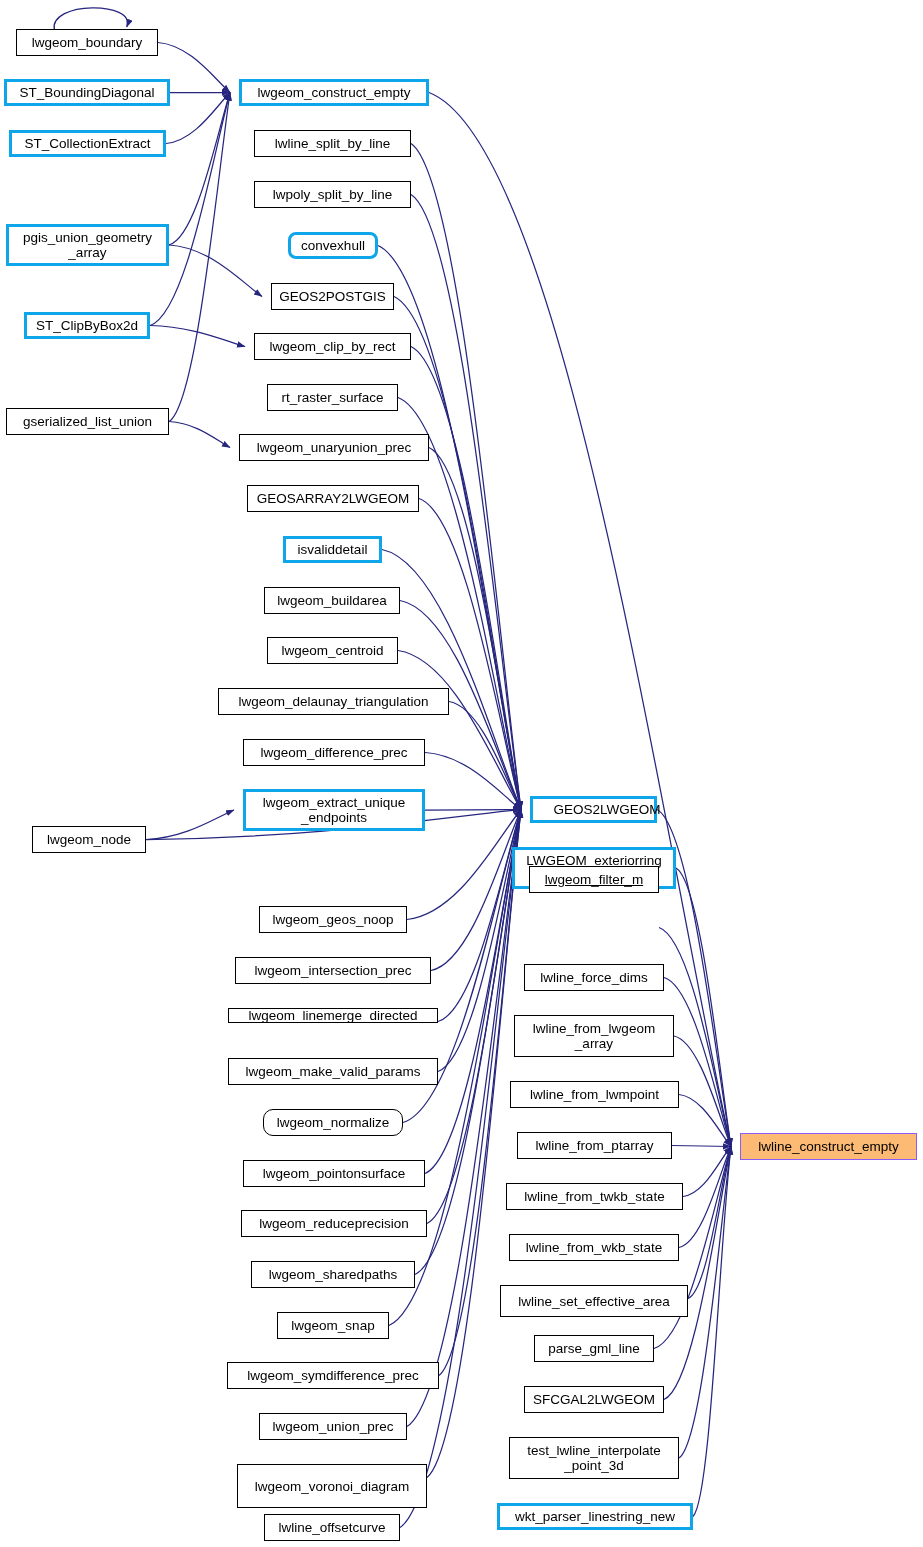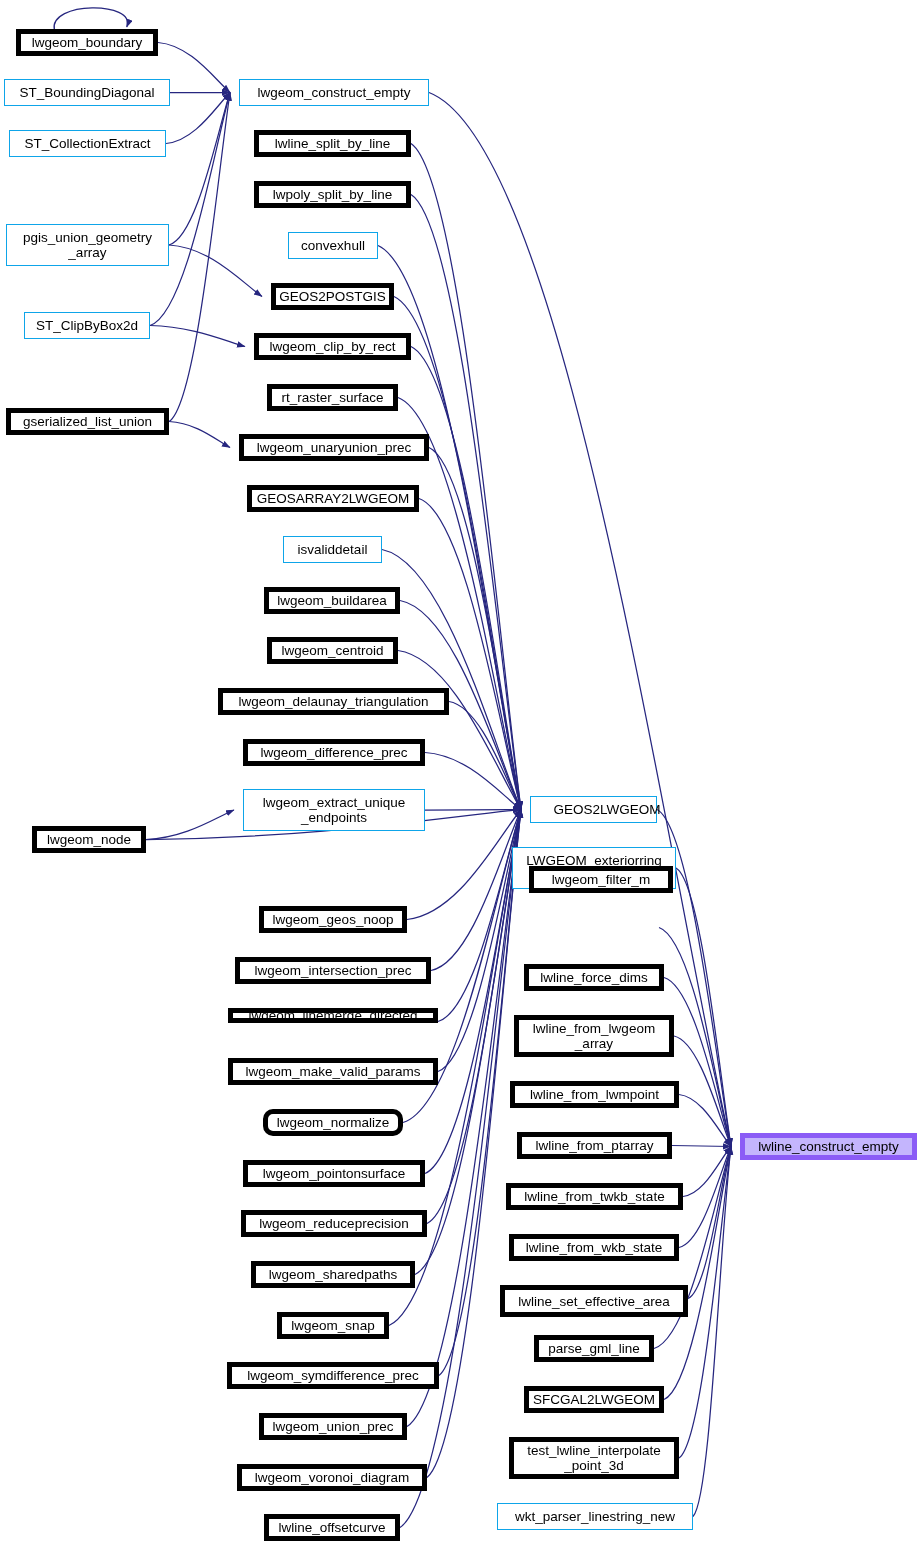--- a/index.html
+++ b/index.html
@@ -20,7 +20,7 @@
     padding:0 3px;
     z-index:5;
   }
-  .node.red{border:5px solid #000000;}
+  .node.red{border:1px solid #000000;}
   .node.target{background:#c4b5fd;border:5px solid #8b5cf6;}
 </style>
 </head>

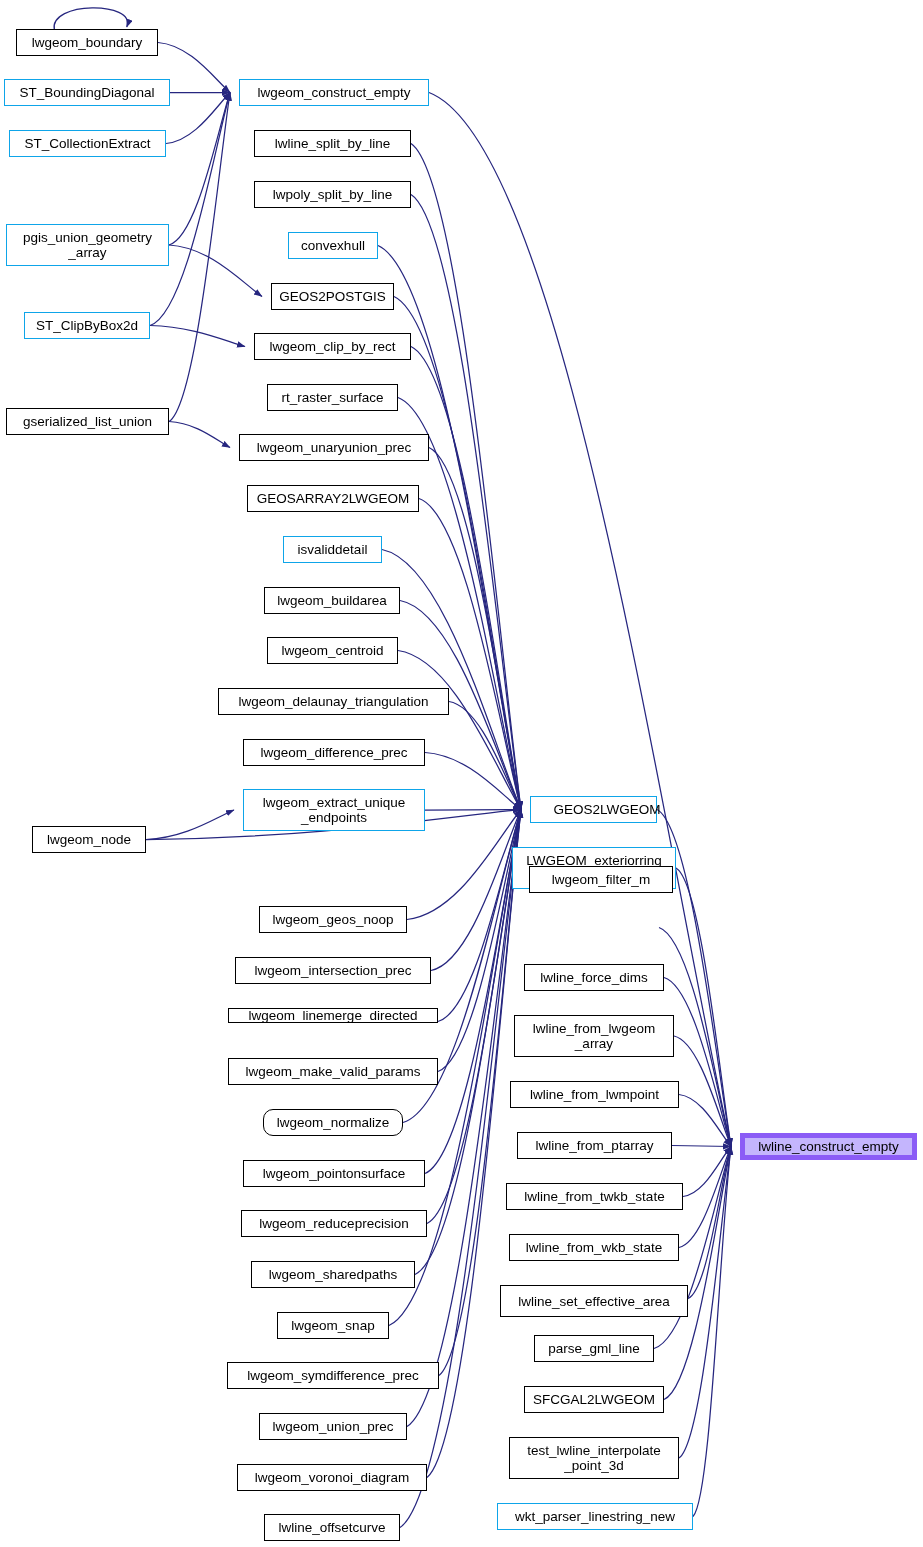--- a/index.html
+++ b/index.html
@@ -15,7 +15,7 @@
     line-height:15px;
     color:#000;
     background:#ffffff;
-    border:1px solid #0ea5e9;
+    border:3px solid #0ea5e9;
     white-space:pre-line;
     padding:0 3px;
     z-index:5;

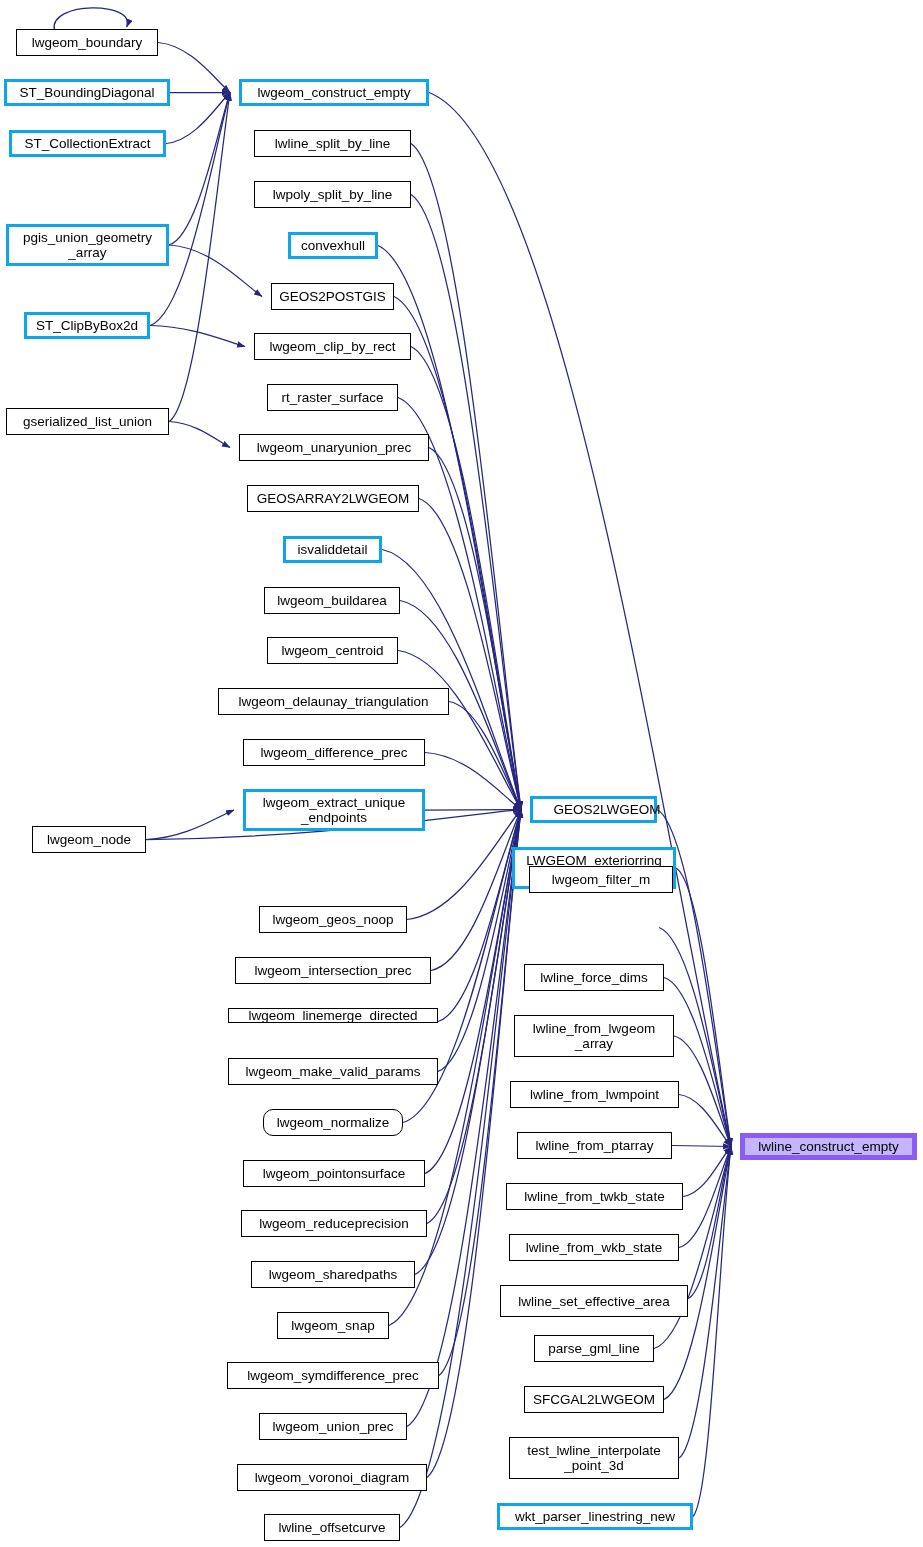--- a/index.html
+++ b/index.html
@@ -102,7 +102,7 @@
       <div class="node" style="left: 239px; top: 79px; width: 190px; height: 27px;">lwgeom_construct_empty</div>
       <div class="node red" style="left: 254px; top: 130px; width: 157px; height: 27px;">lwline_split_by_line</div>
       <div class="node red" style="left: 254px; top: 181px; width: 157px; height: 27px;">lwpoly_split_by_line</div>
-      <div class="node" style="left: 288px; top: 232px; width: 90px; height: 27px;">convexhull</div>
+      <div class="node" style="left: 288px; top: 232px; width: 90px; height: 27px; border-radius: 8px;">convexhull</div>
       <div class="node red" style="left: 271px; top: 283px; width: 123px; height: 27px;">GEOS2POSTGIS</div>
       <div class="node red" style="left: 254px; top: 333px; width: 157px; height: 27px;">lwgeom_clip_by_rect</div>
       <div class="node red" style="left: 267px; top: 384px; width: 131px; height: 27px;">rt_raster_surface</div>

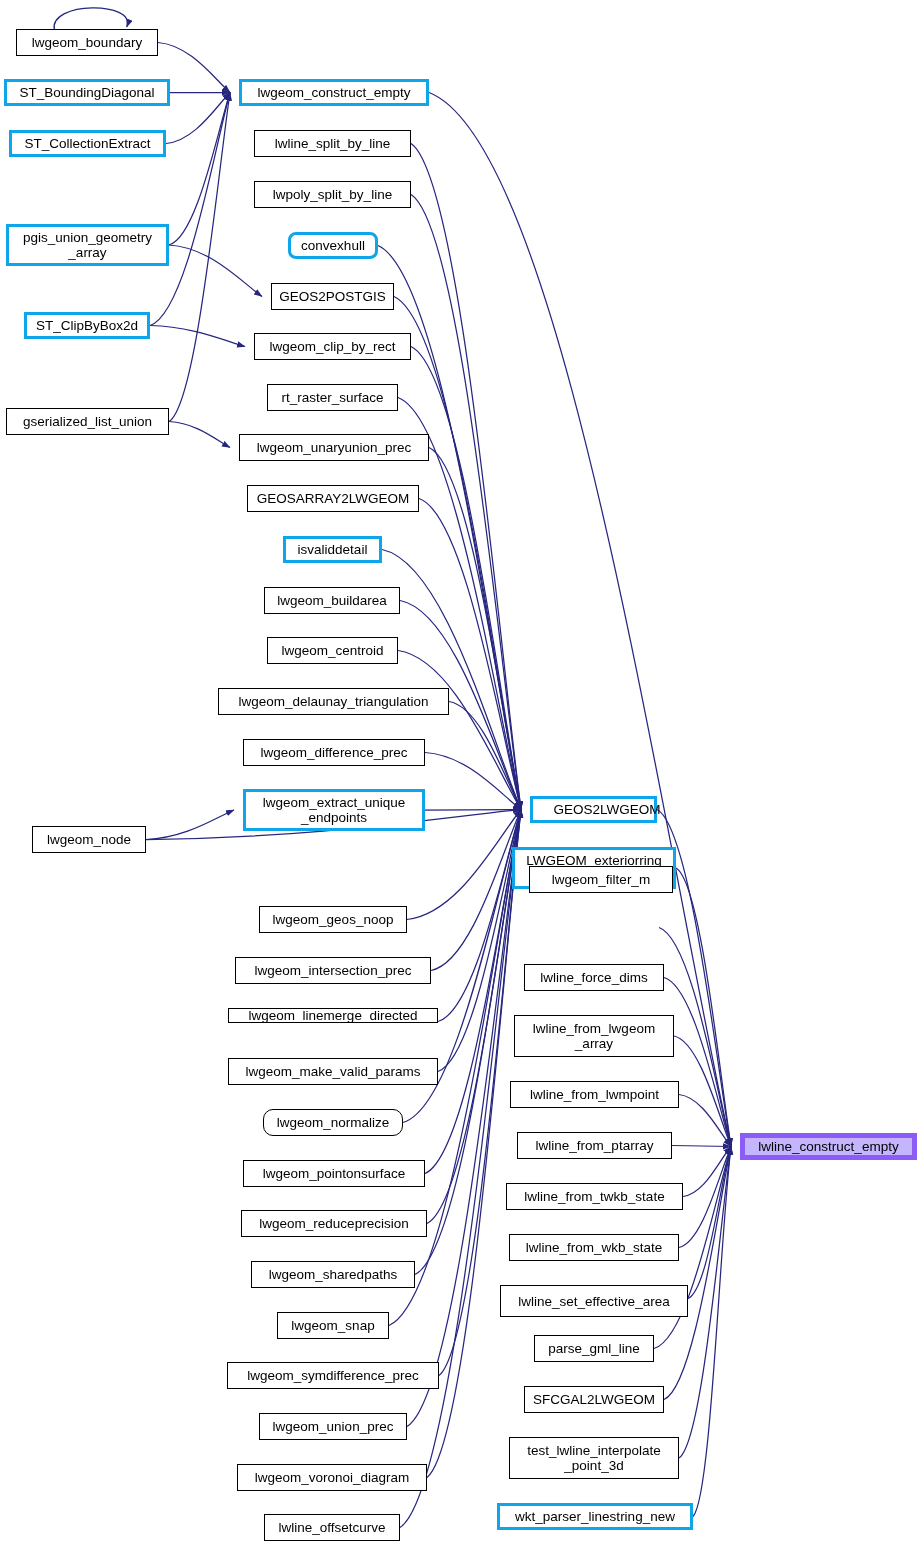--- a/index.html
+++ b/index.html
@@ -131,7 +131,7 @@
       <div class="node" style="left: 530px; top: 796px; width: 127px; height: 27px; padding-left: 30px;">GEOS2LWGEOM</div>
       <div class="node" style="left: 512px; top: 847px; width: 164px; height: 42px;">LWGEOM_exteriorring
 _polygon</div>
-      <div class="node red" style="left: 529px; top: 866px; width: 144px; height: 27px;">lwgeom_filter_m</div>
+      <div class="node red" style="left: 529px; top: 866px; width: 130px; height: 27px; text-decoration: underline;">lwgeom_filter_m</div>
       <div class="node red" style="left: 524px; top: 964px; width: 140px; height: 27px;">lwline_force_dims</div>
       <div class="node red" style="left: 514px; top: 1015px; width: 160px; height: 42px;">lwline_from_lwgeom
 _array</div>

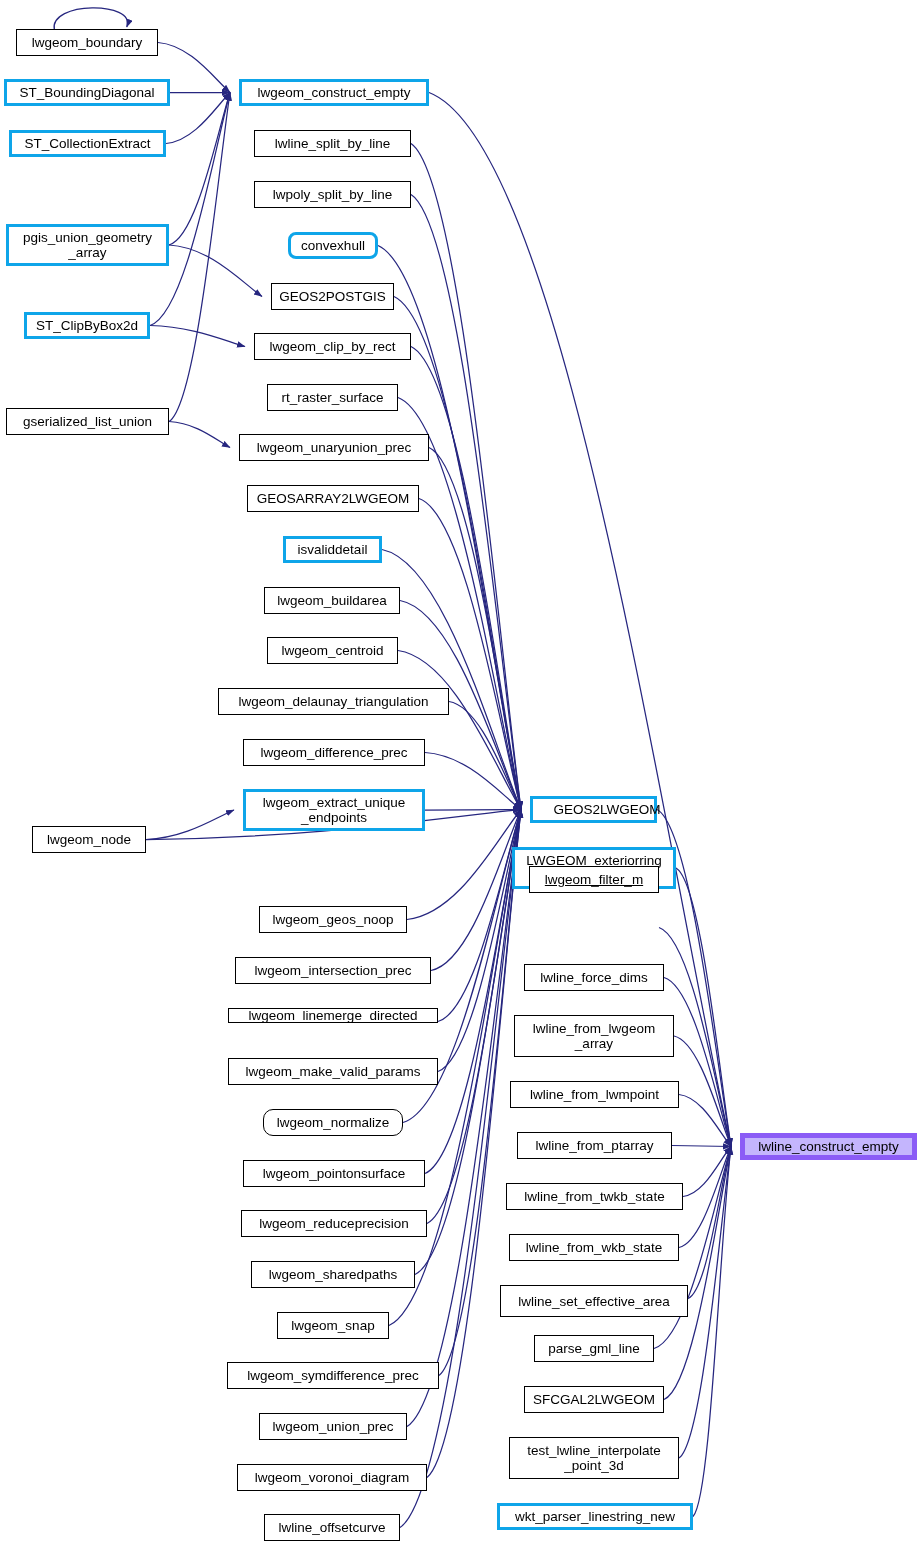--- a/index.html
+++ b/index.html
@@ -21,7 +21,7 @@
     z-index:5;
   }
   .node.red{border:1px solid #000000;}
-  .node.target{background:#c4b5fd;border:5px solid #8b5cf6;}
+  .node.target{background:#fdba74;border:1px solid #8b5cf6;}
 </style>
 </head>
 <body>

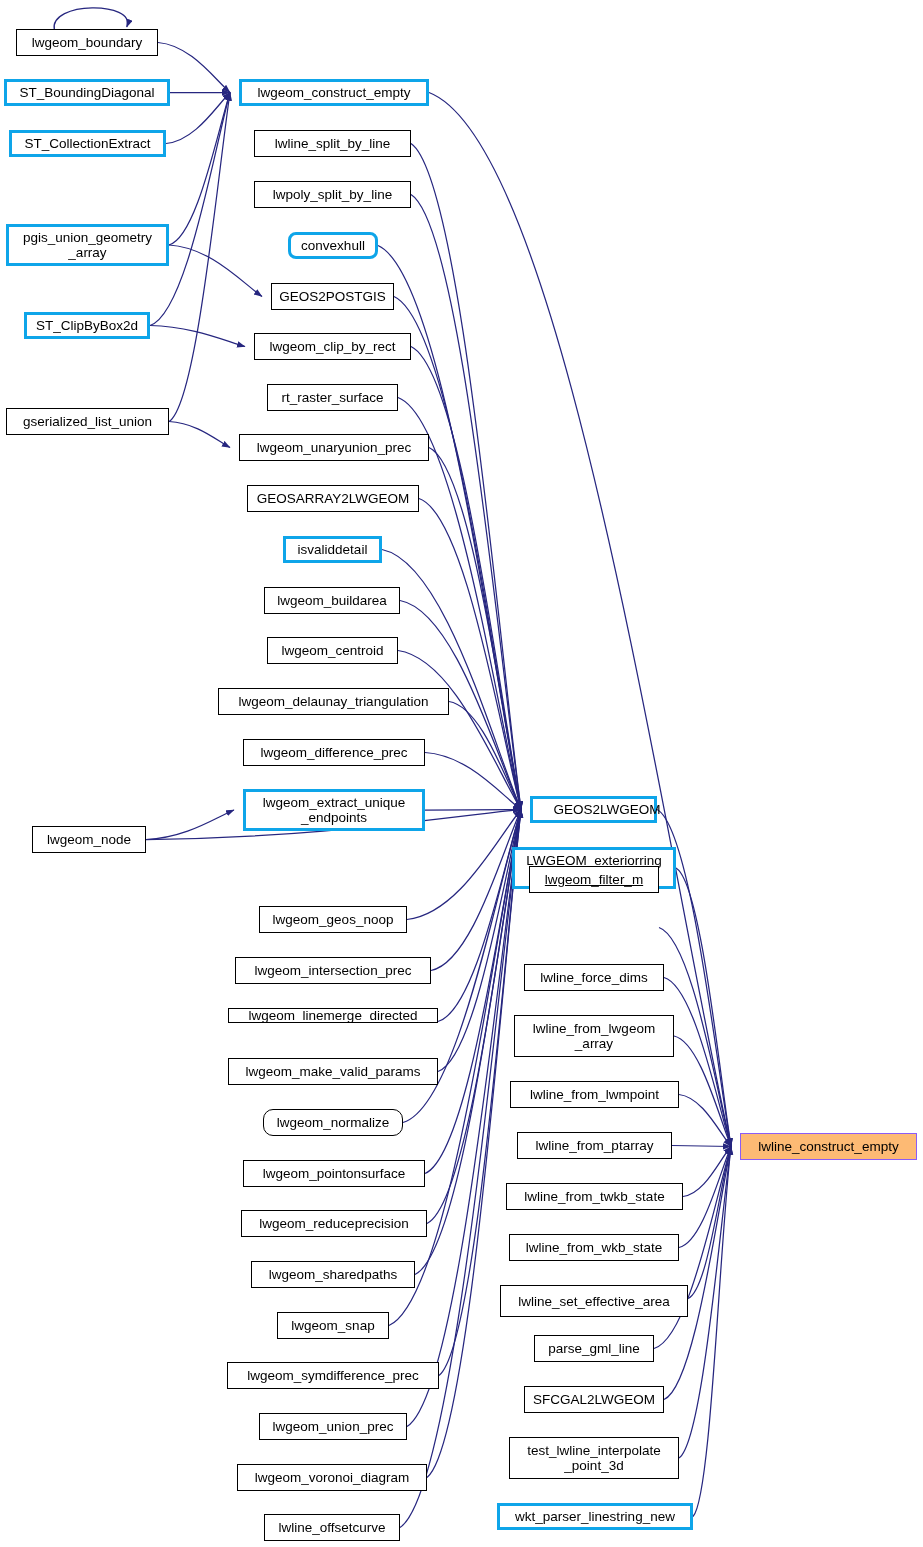--- a/index.html
+++ b/index.html
@@ -126,7 +126,7 @@
       <div class="node red" style="left: 277px; top: 1312px; width: 112px; height: 27px;">lwgeom_snap</div>
       <div class="node red" style="left: 227px; top: 1362px; width: 212px; height: 27px;">lwgeom_symdifference_prec</div>
       <div class="node red" style="left: 259px; top: 1413px; width: 148px; height: 27px;">lwgeom_union_prec</div>
-      <div class="node red" style="left: 237px; top: 1464px; width: 190px; height: 27px;">lwgeom_voronoi_diagram</div>
+      <div class="node red" style="left: 237px; top: 1464px; width: 190px; height: 44px;">lwgeom_voronoi_diagram</div>
       <div class="node red" style="left: 264px; top: 1514px; width: 136px; height: 27px;">lwline_offsetcurve</div>
       <div class="node" style="left: 530px; top: 796px; width: 127px; height: 27px; padding-left: 30px;">GEOS2LWGEOM</div>
       <div class="node" style="left: 512px; top: 847px; width: 164px; height: 42px;">LWGEOM_exteriorring

